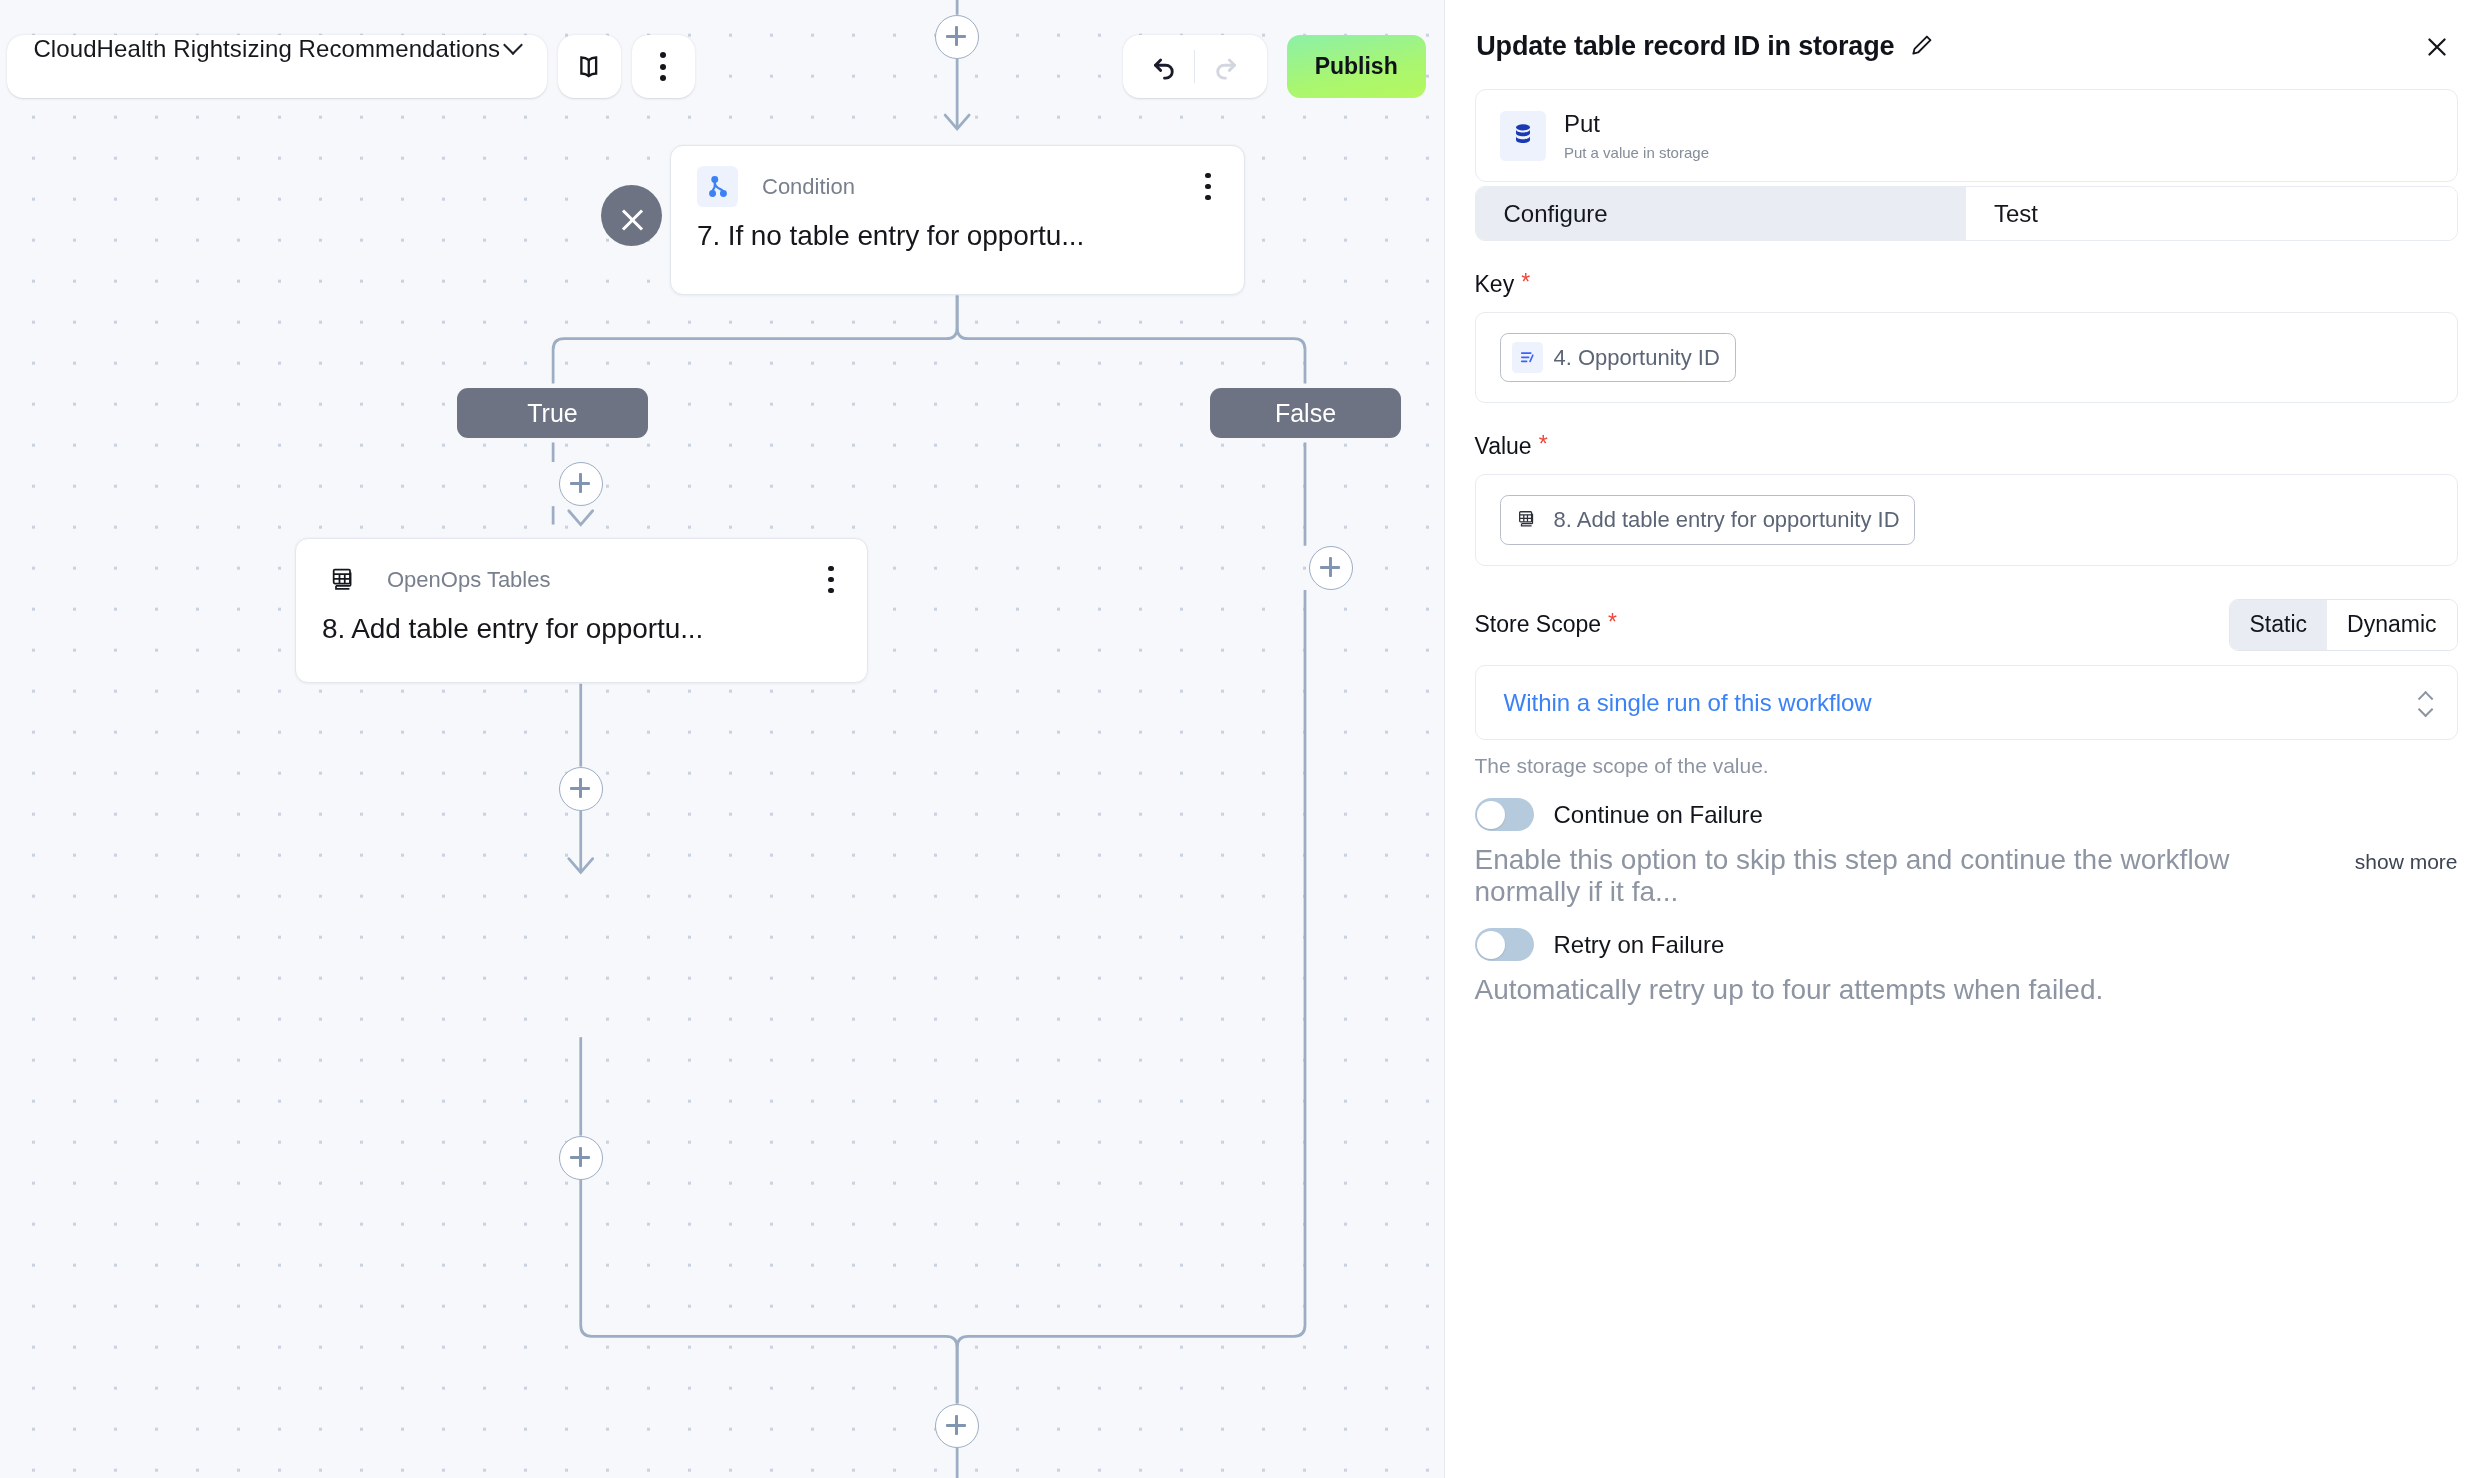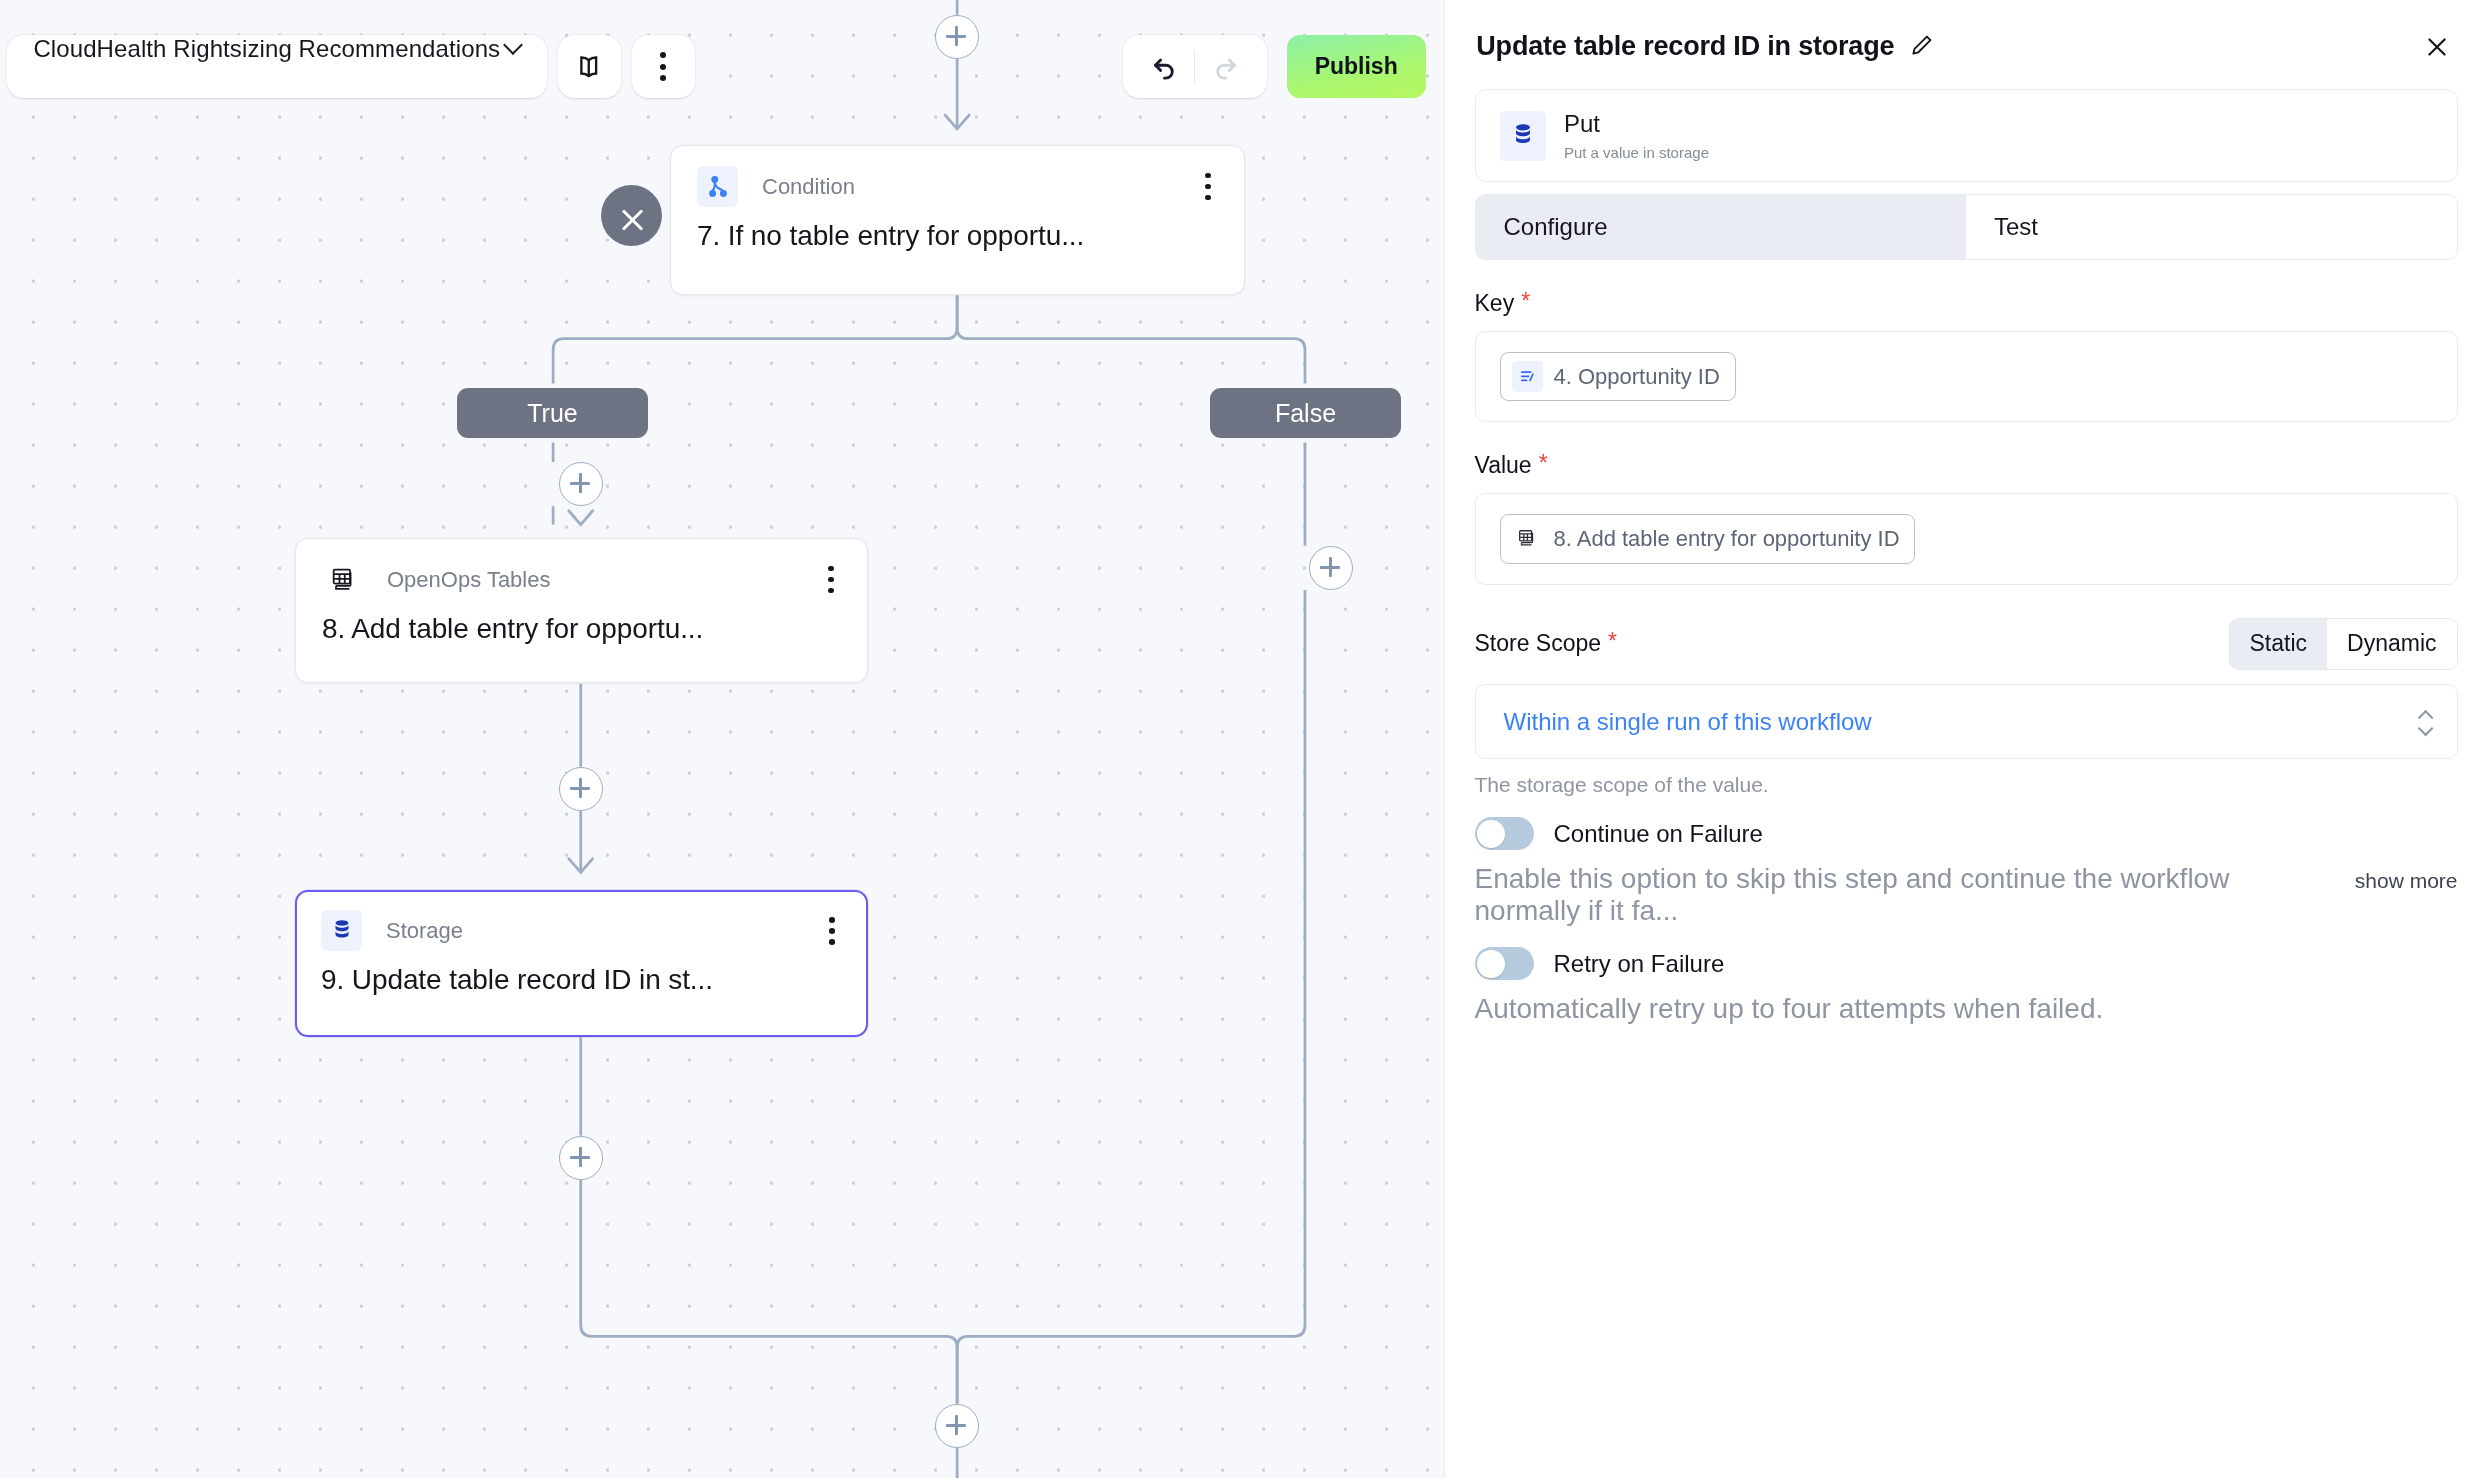--- a/index.html
+++ b/index.html
@@ -139,7 +139,7 @@
   .ac-name { font-size: 24px; color: #14161c; }
   .ac-desc { font-size: 15px; color: #848b99; margin-top: 6.4px; }
 
-  .tabs { margin-top: 12px; display: flex; border: 1.5px solid #e8ebf1; border-radius: 10px; overflow: hidden; height: 66px; }
+  .tabs { margin-top: 4px; display: flex; border: 1.5px solid #e8ebf1; border-radius: 10px; overflow: hidden; height: 55px; }
   .tab { flex: 1; display: flex; align-items: center; padding-left: 28px; font-size: 24px; color: #15171d; cursor: pointer; background: #fff; }
   .tab.active { background: #e9ecf2; font-weight: 400; }
 

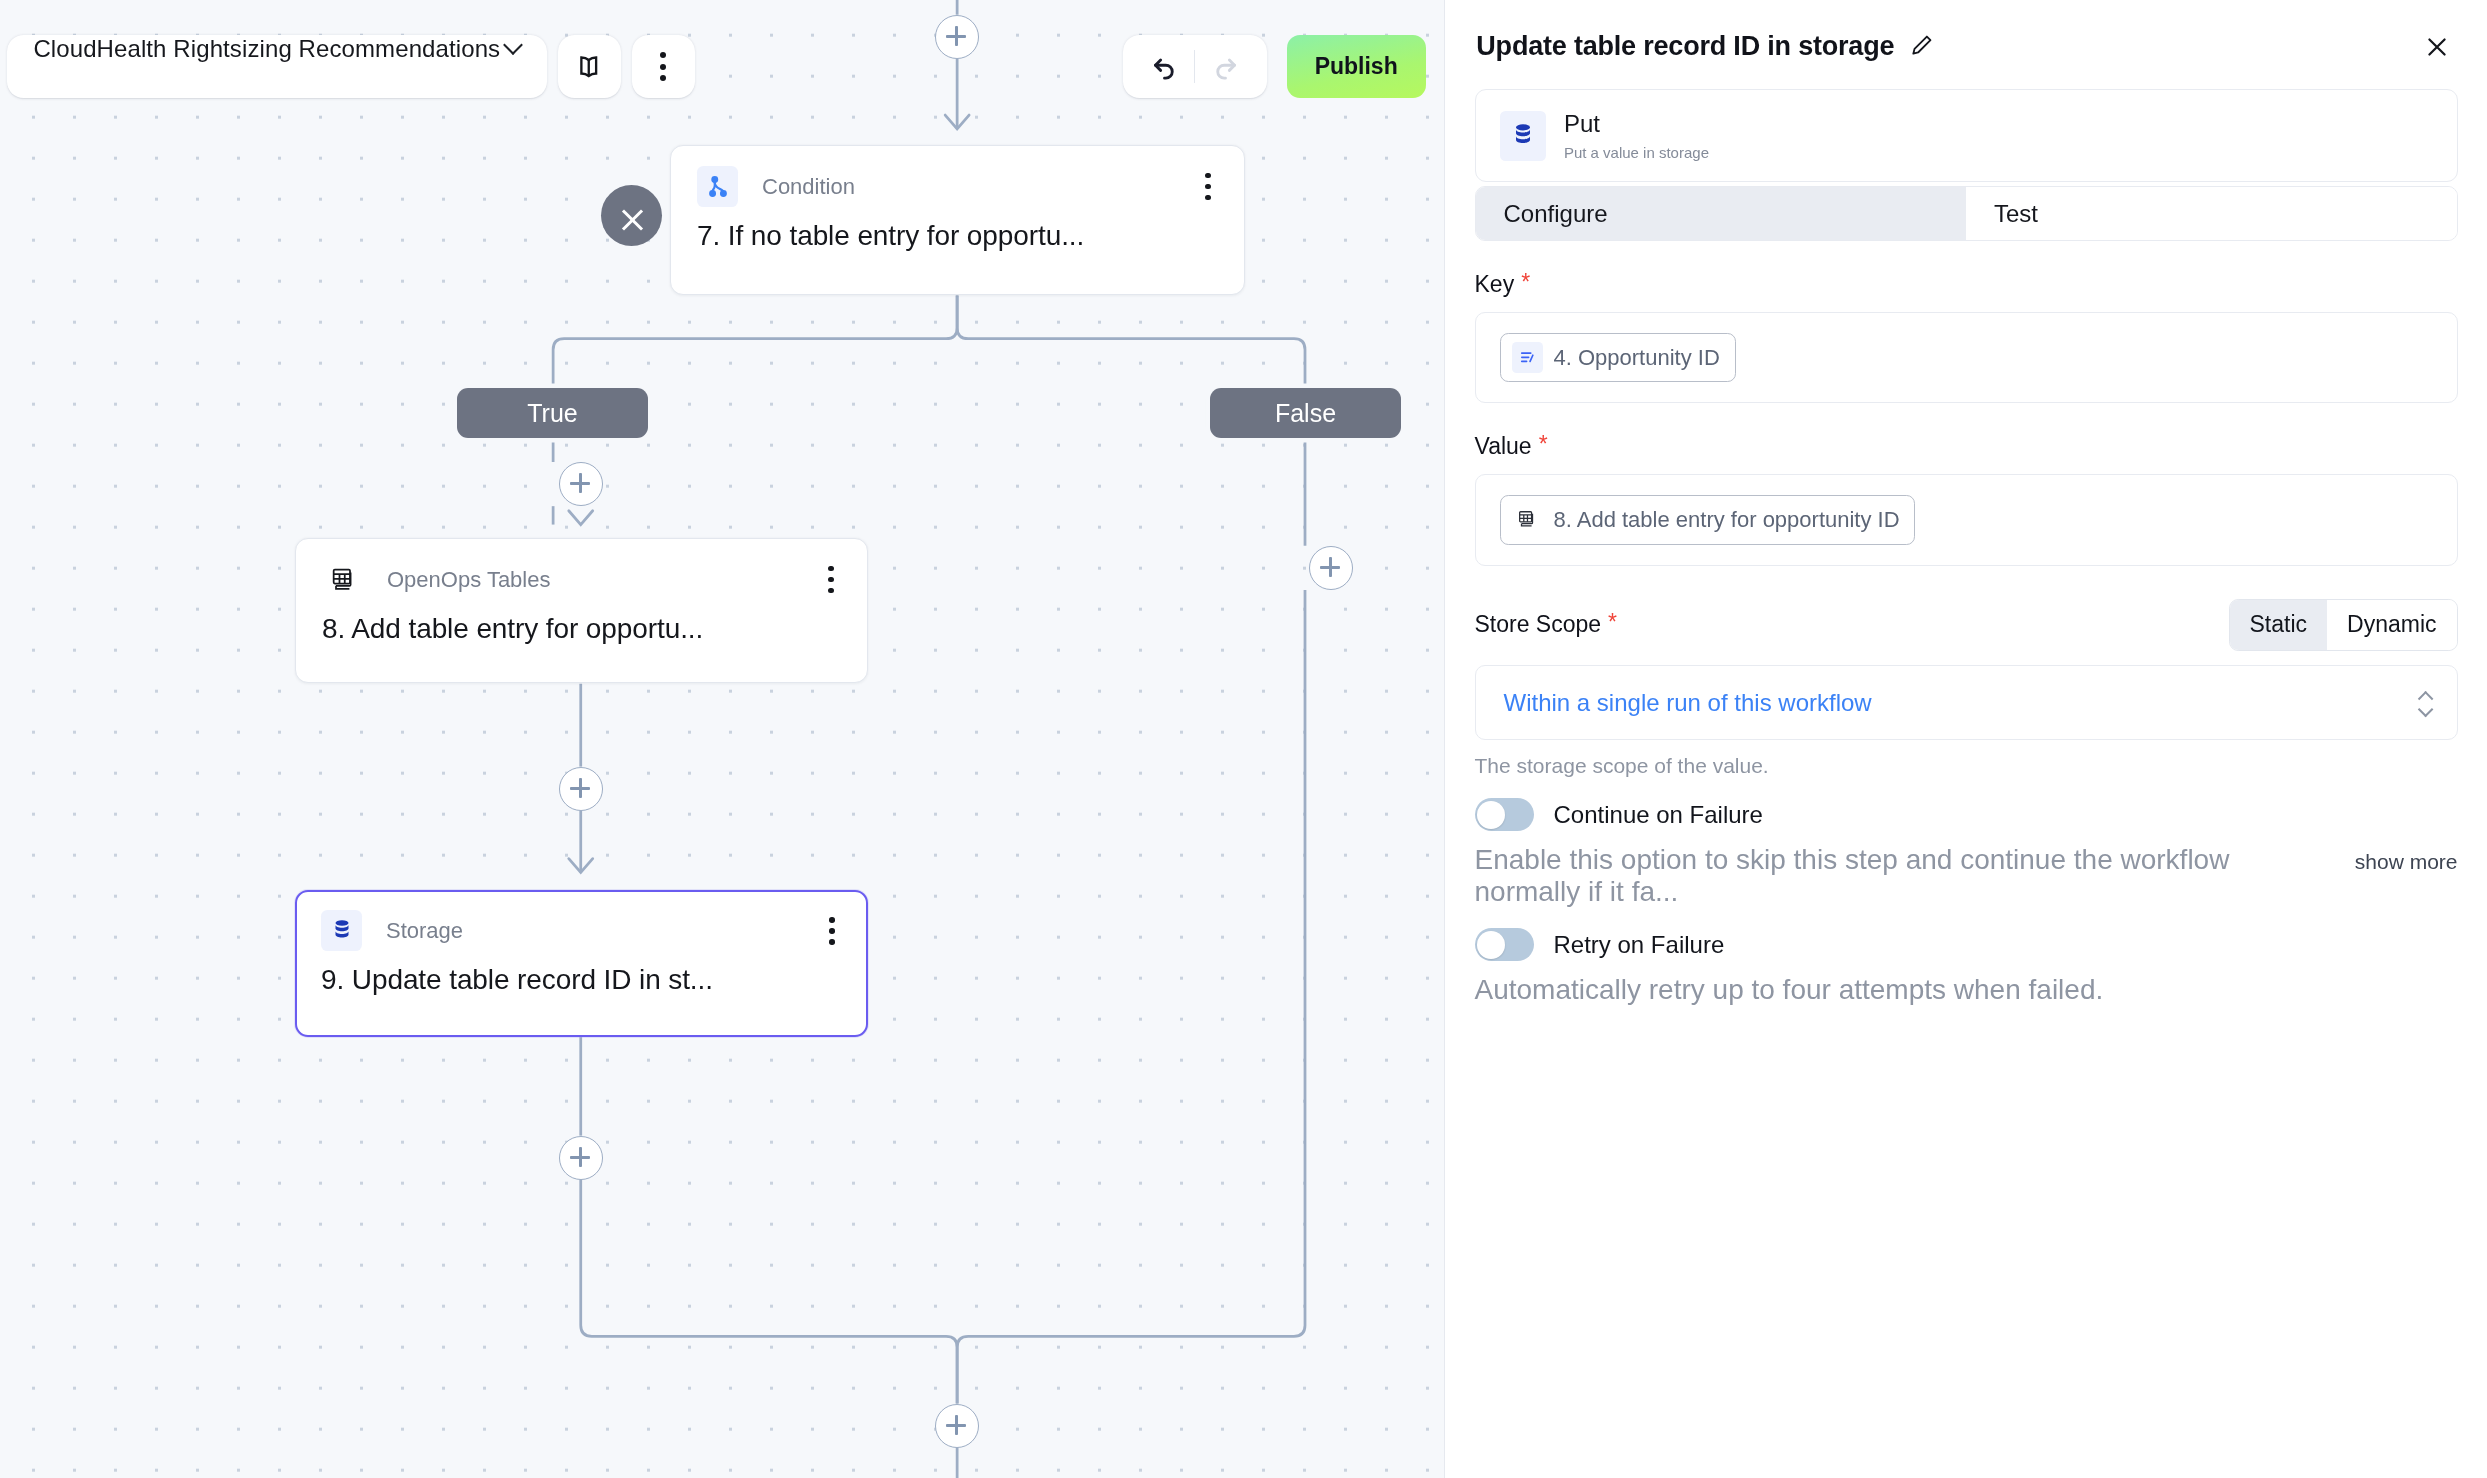--- a/index.html
+++ b/index.html
@@ -297,26 +297,6 @@
       <div class="node-name">8. Add table entry for opportu...</div>
     </div>
 
-    <div class="node selected" id="node-storage">
-      <div class="node-hdr">
-        <div class="node-hdr-l">
-          <span class="node-ico blue-bg">
-            <svg width="24" height="26" viewBox="0 0 20 24" fill="#1c39b5">
-              <ellipse cx="10" cy="4.6" rx="6" ry="2.6"></ellipse>
-              <path d="M4 6.4c0 1.4 2.7 2.6 6 2.6s6-1.2 6-2.6v3.2c0 1.4-2.7 2.6-6 2.6s-6-1.2-6-2.6z"></path>
-              <path d="M4 12.2c0 1.4 2.7 2.6 6 2.6s6-1.2 6-2.6v3.2c0 1.4-2.7 2.6-6 2.6s-6-1.2-6-2.6z"></path>
-            </svg>
-          </span>
-          <span class="node-type">Storage</span>
-        </div>
-        <span class="node-menu">
-            <i></i>
-            <i></i>
-            <i></i>
-          </span>
-      </div>
-      <div class="node-name">9. Update table record ID in st...</div>
-    </div>
 
     <div class="plus" id="plus-top"></div>
     <div class="plus" id="plus-true"></div>

